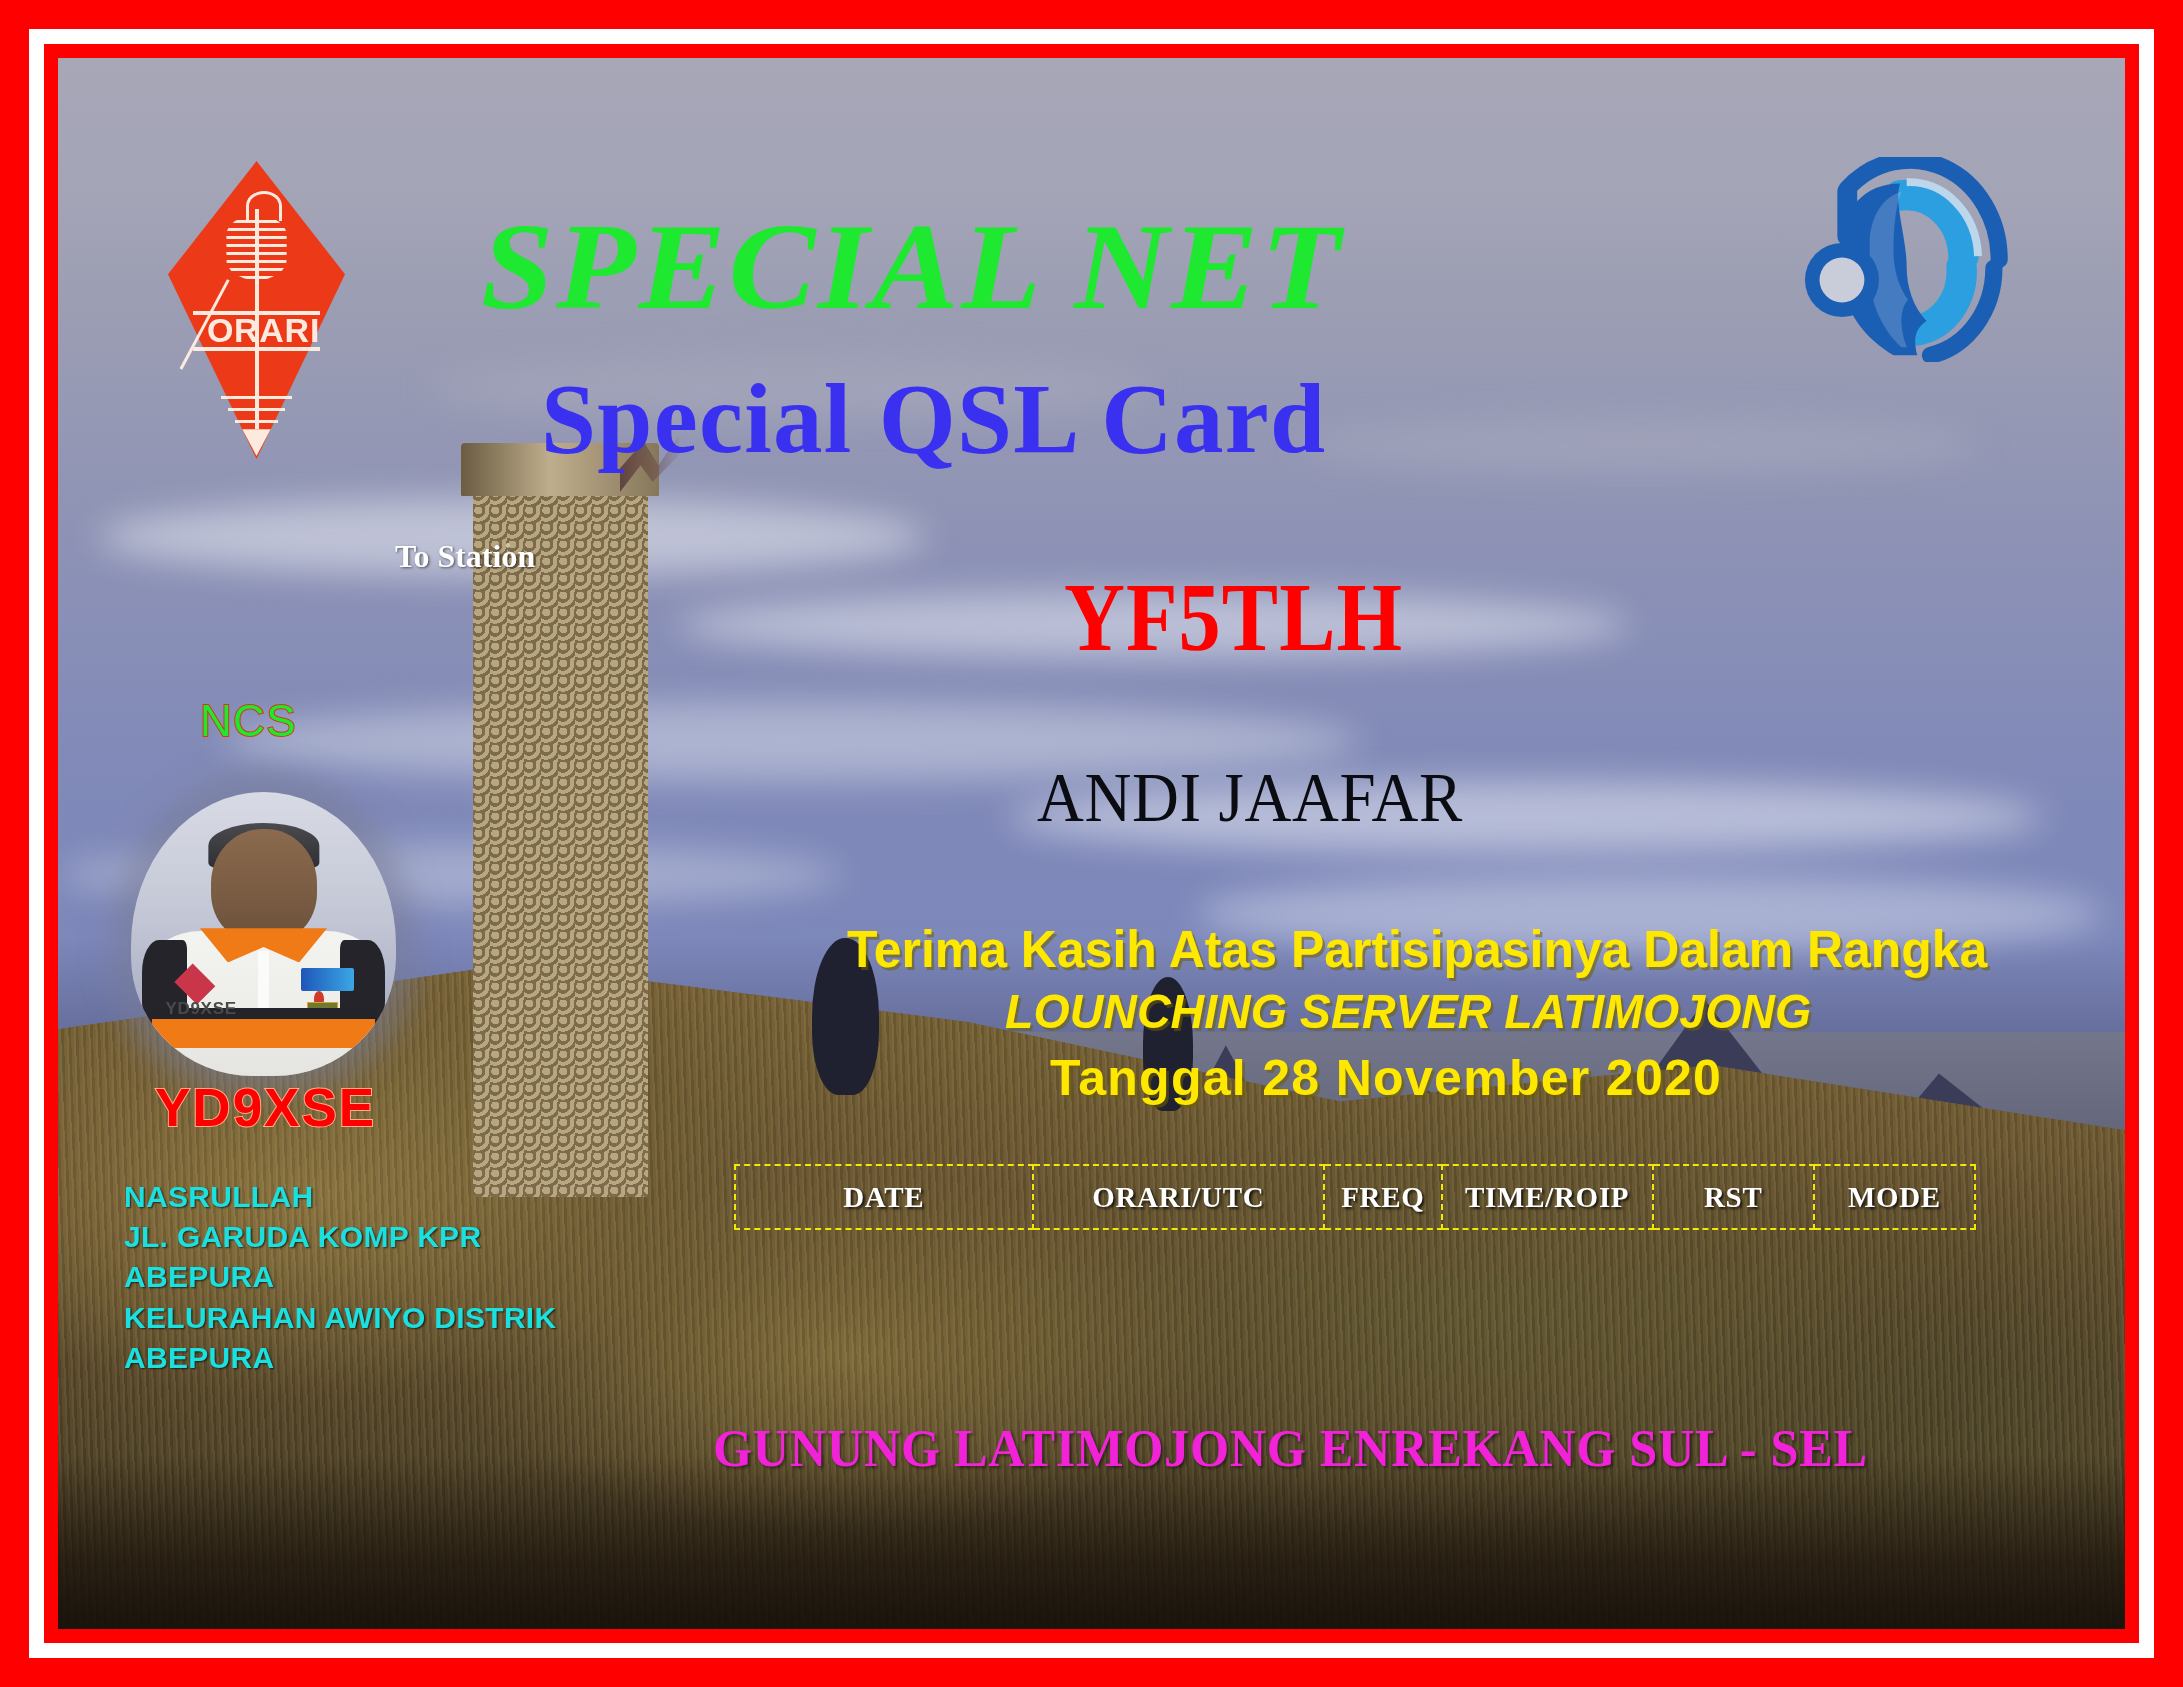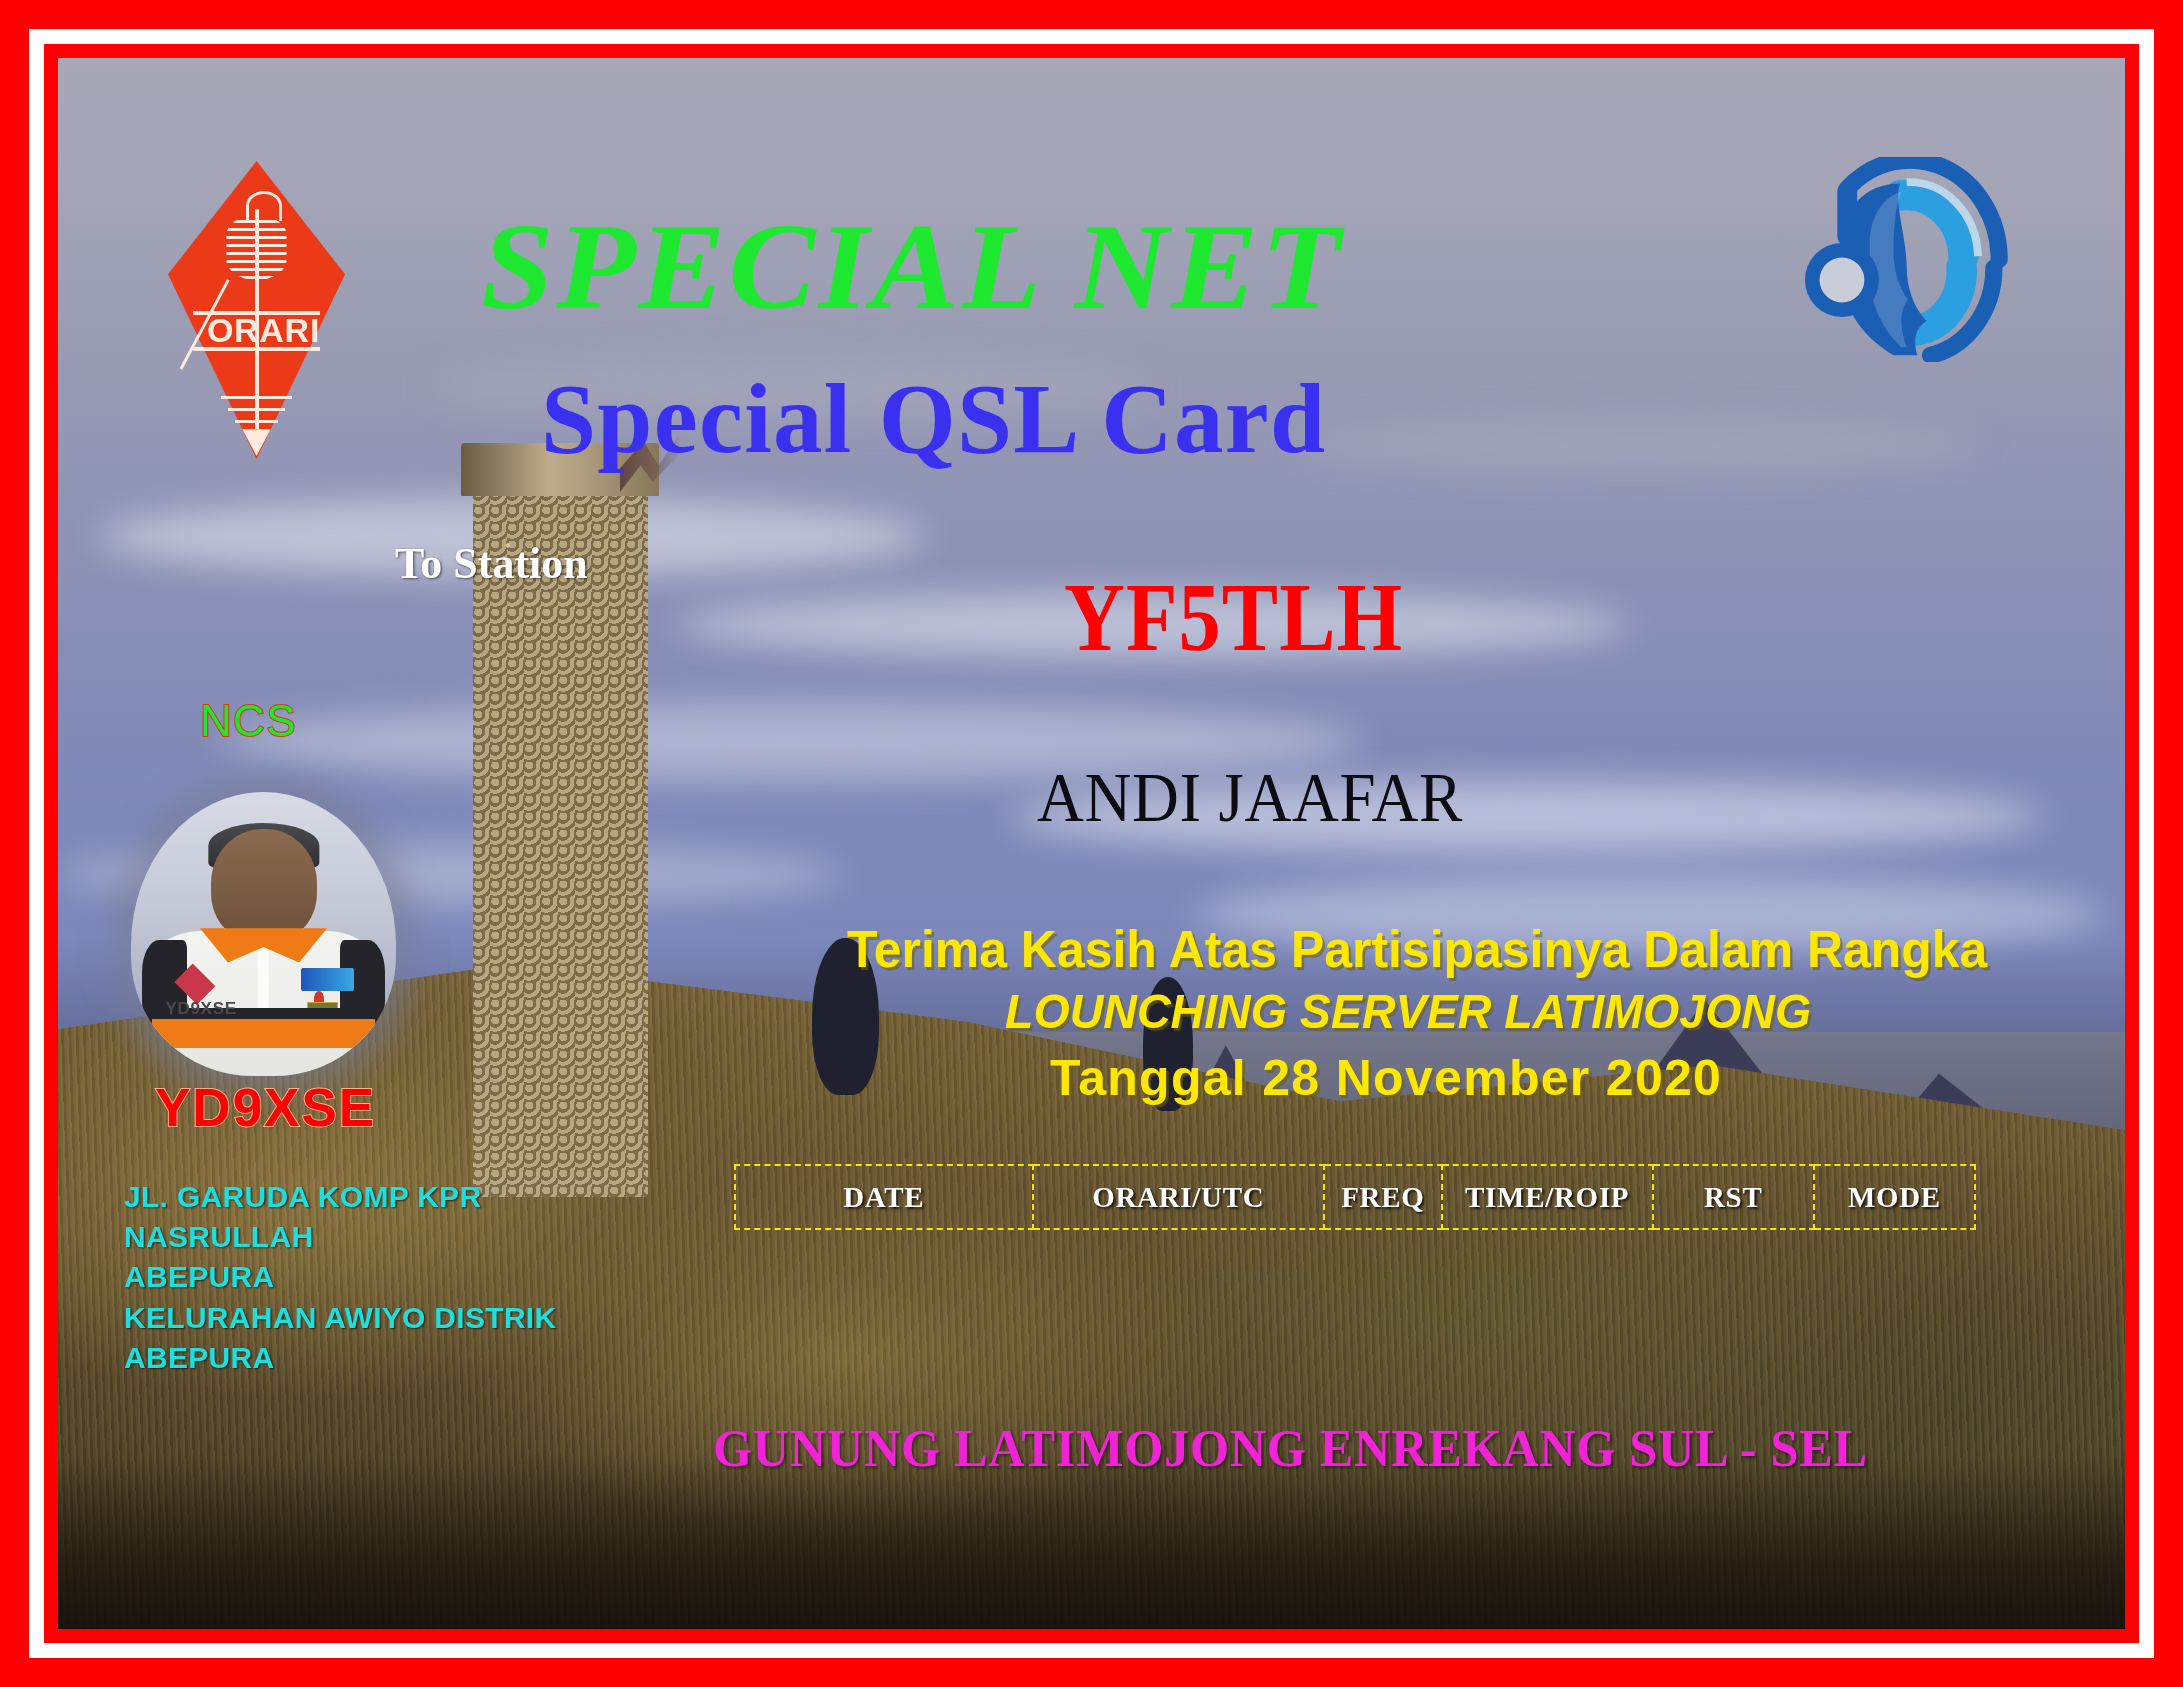--- a/index.html
+++ b/index.html
@@ -152,7 +152,7 @@
   }
   .to-station{
     left:337px;top:480px;
-    font-size:44px;font-weight:bold;color:#ffffff;
+    font-size:32px;font-weight:bold;color:#ffffff;
     font-family:"Liberation Serif",serif;
     text-shadow:1.3px 1.3px 2.6px rgba(0,0,0,.55);
   }

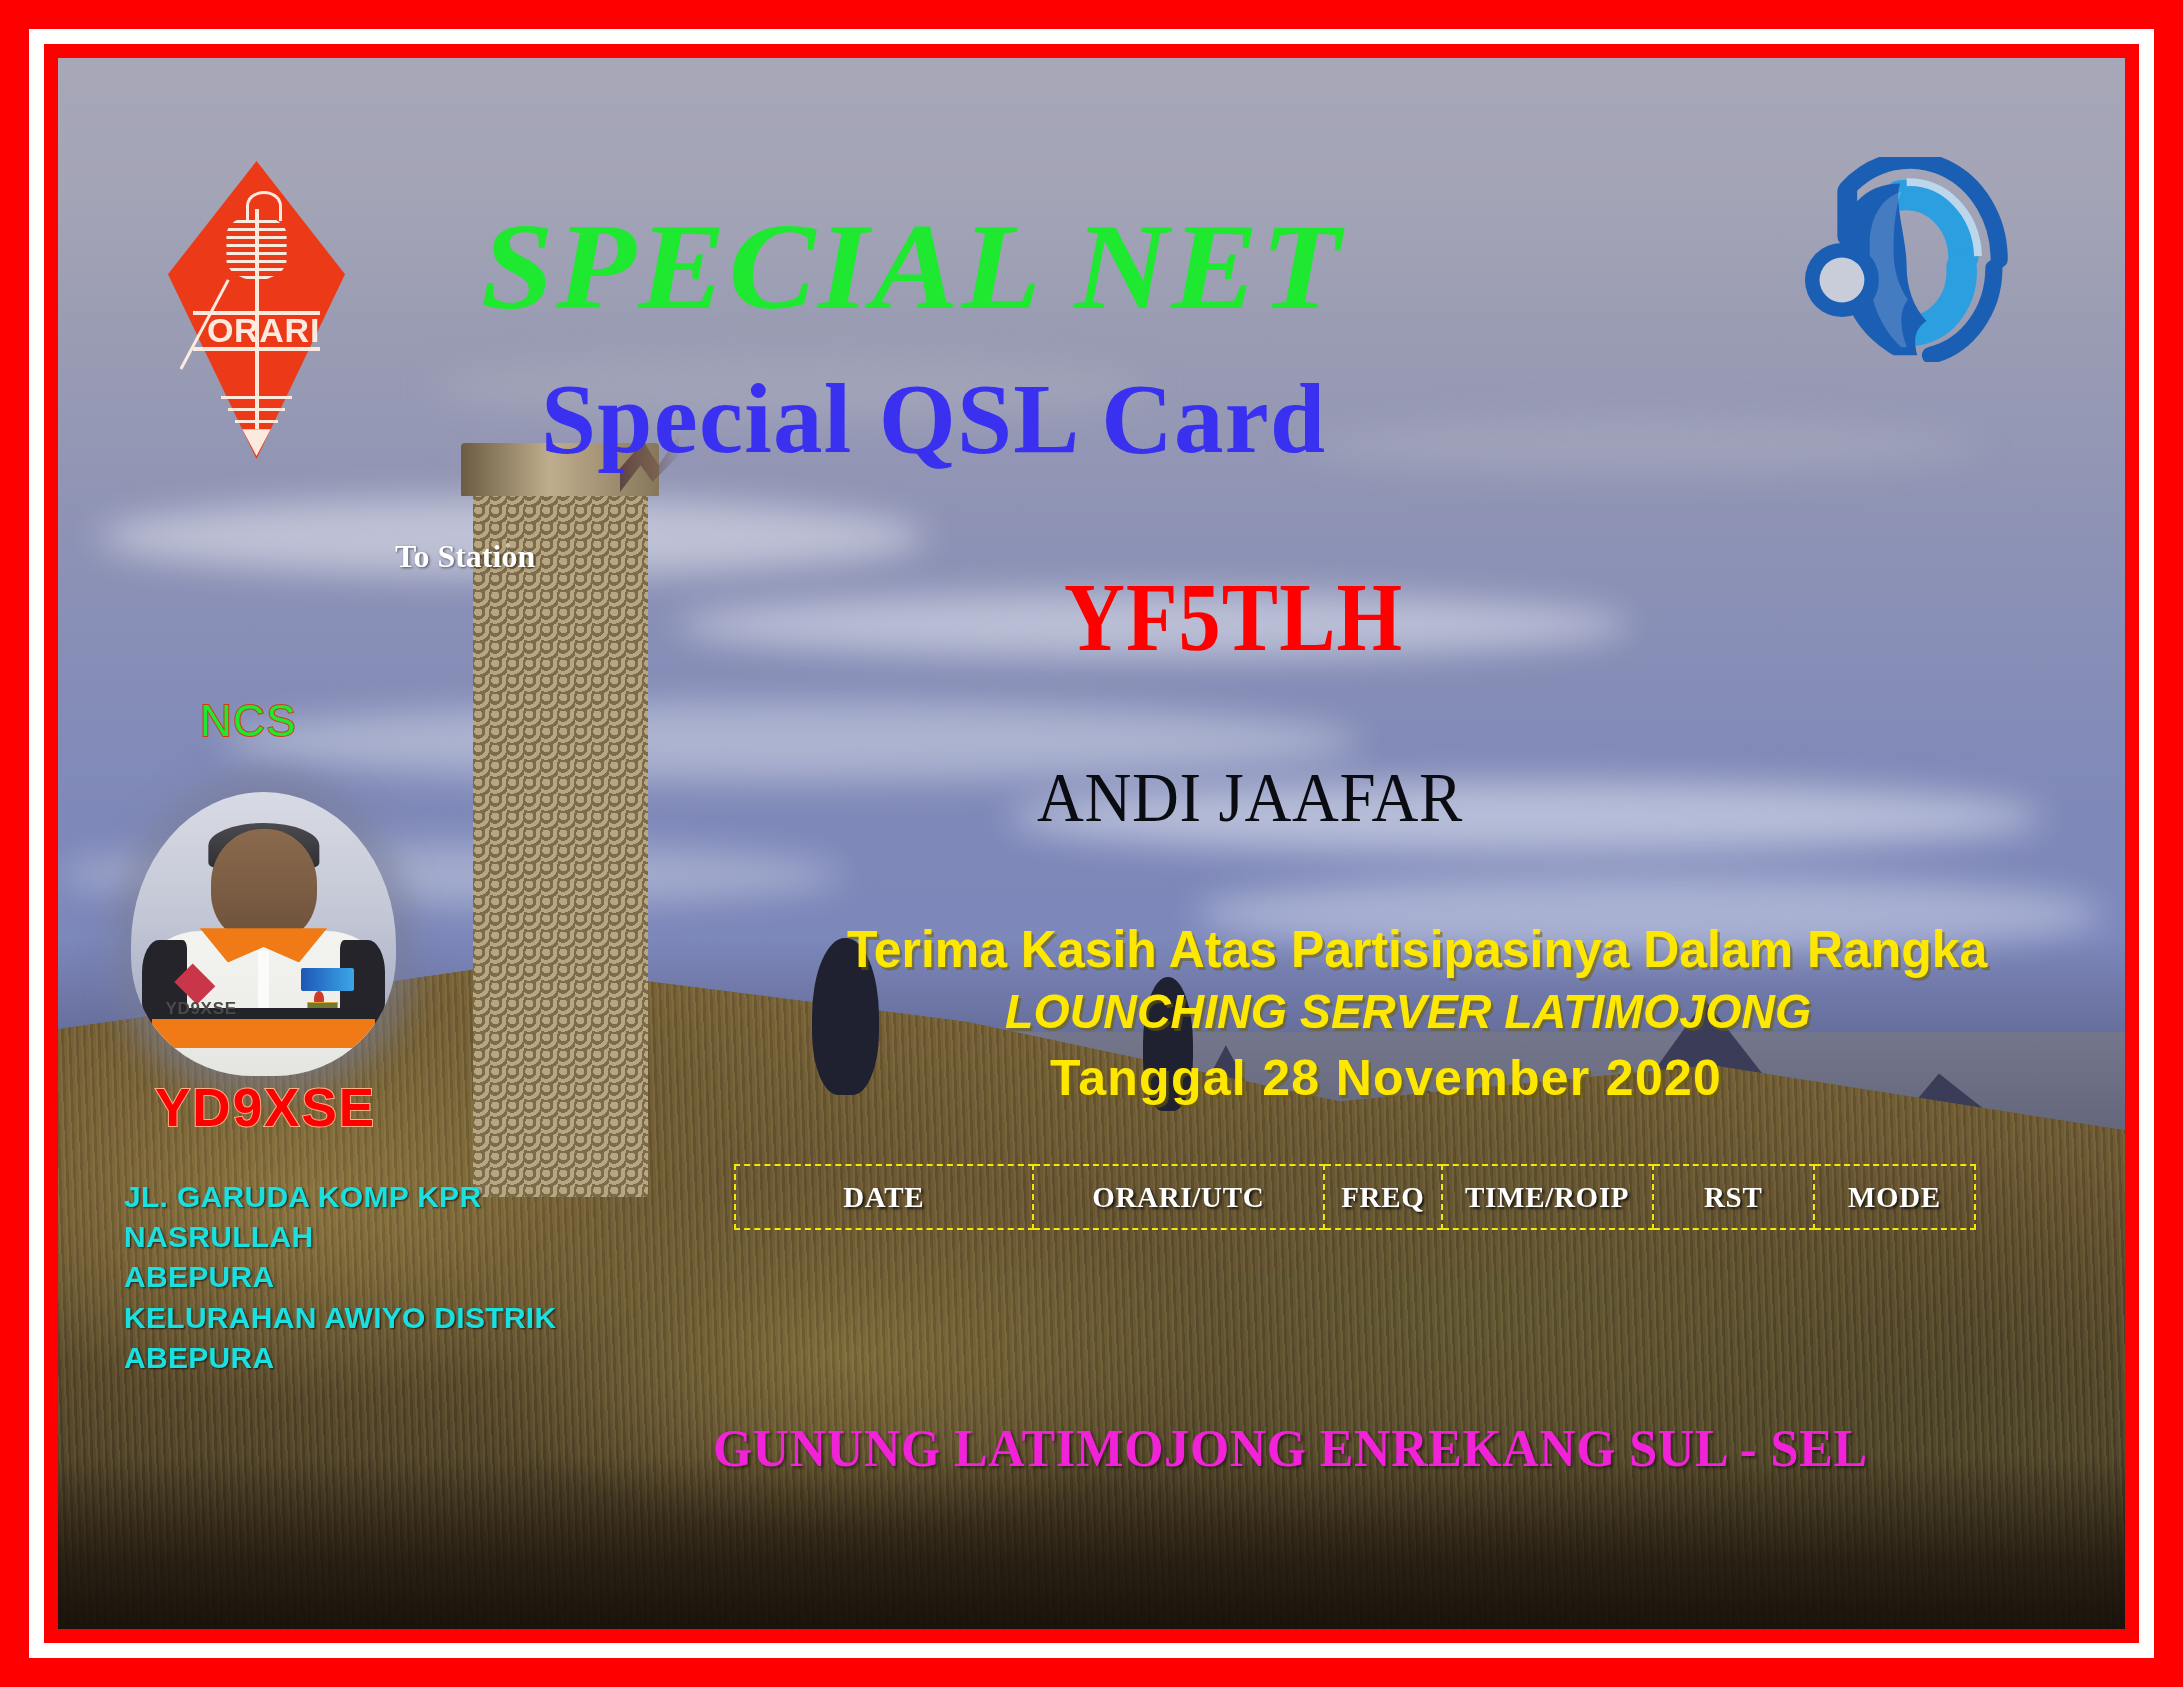--- a/index.html
+++ b/index.html
@@ -461,8 +461,8 @@
     <div class="t ncs-call">YD9XSE</div>
 
     <div class="addr-block">
+      <div>NASRULLAH</div>
       <div>JL. GARUDA KOMP KPR</div>
-      <div>NASRULLAH</div>
       <div>ABEPURA</div>
       <div>KELURAHAN AWIYO DISTRIK</div>
       <div>ABEPURA</div>

